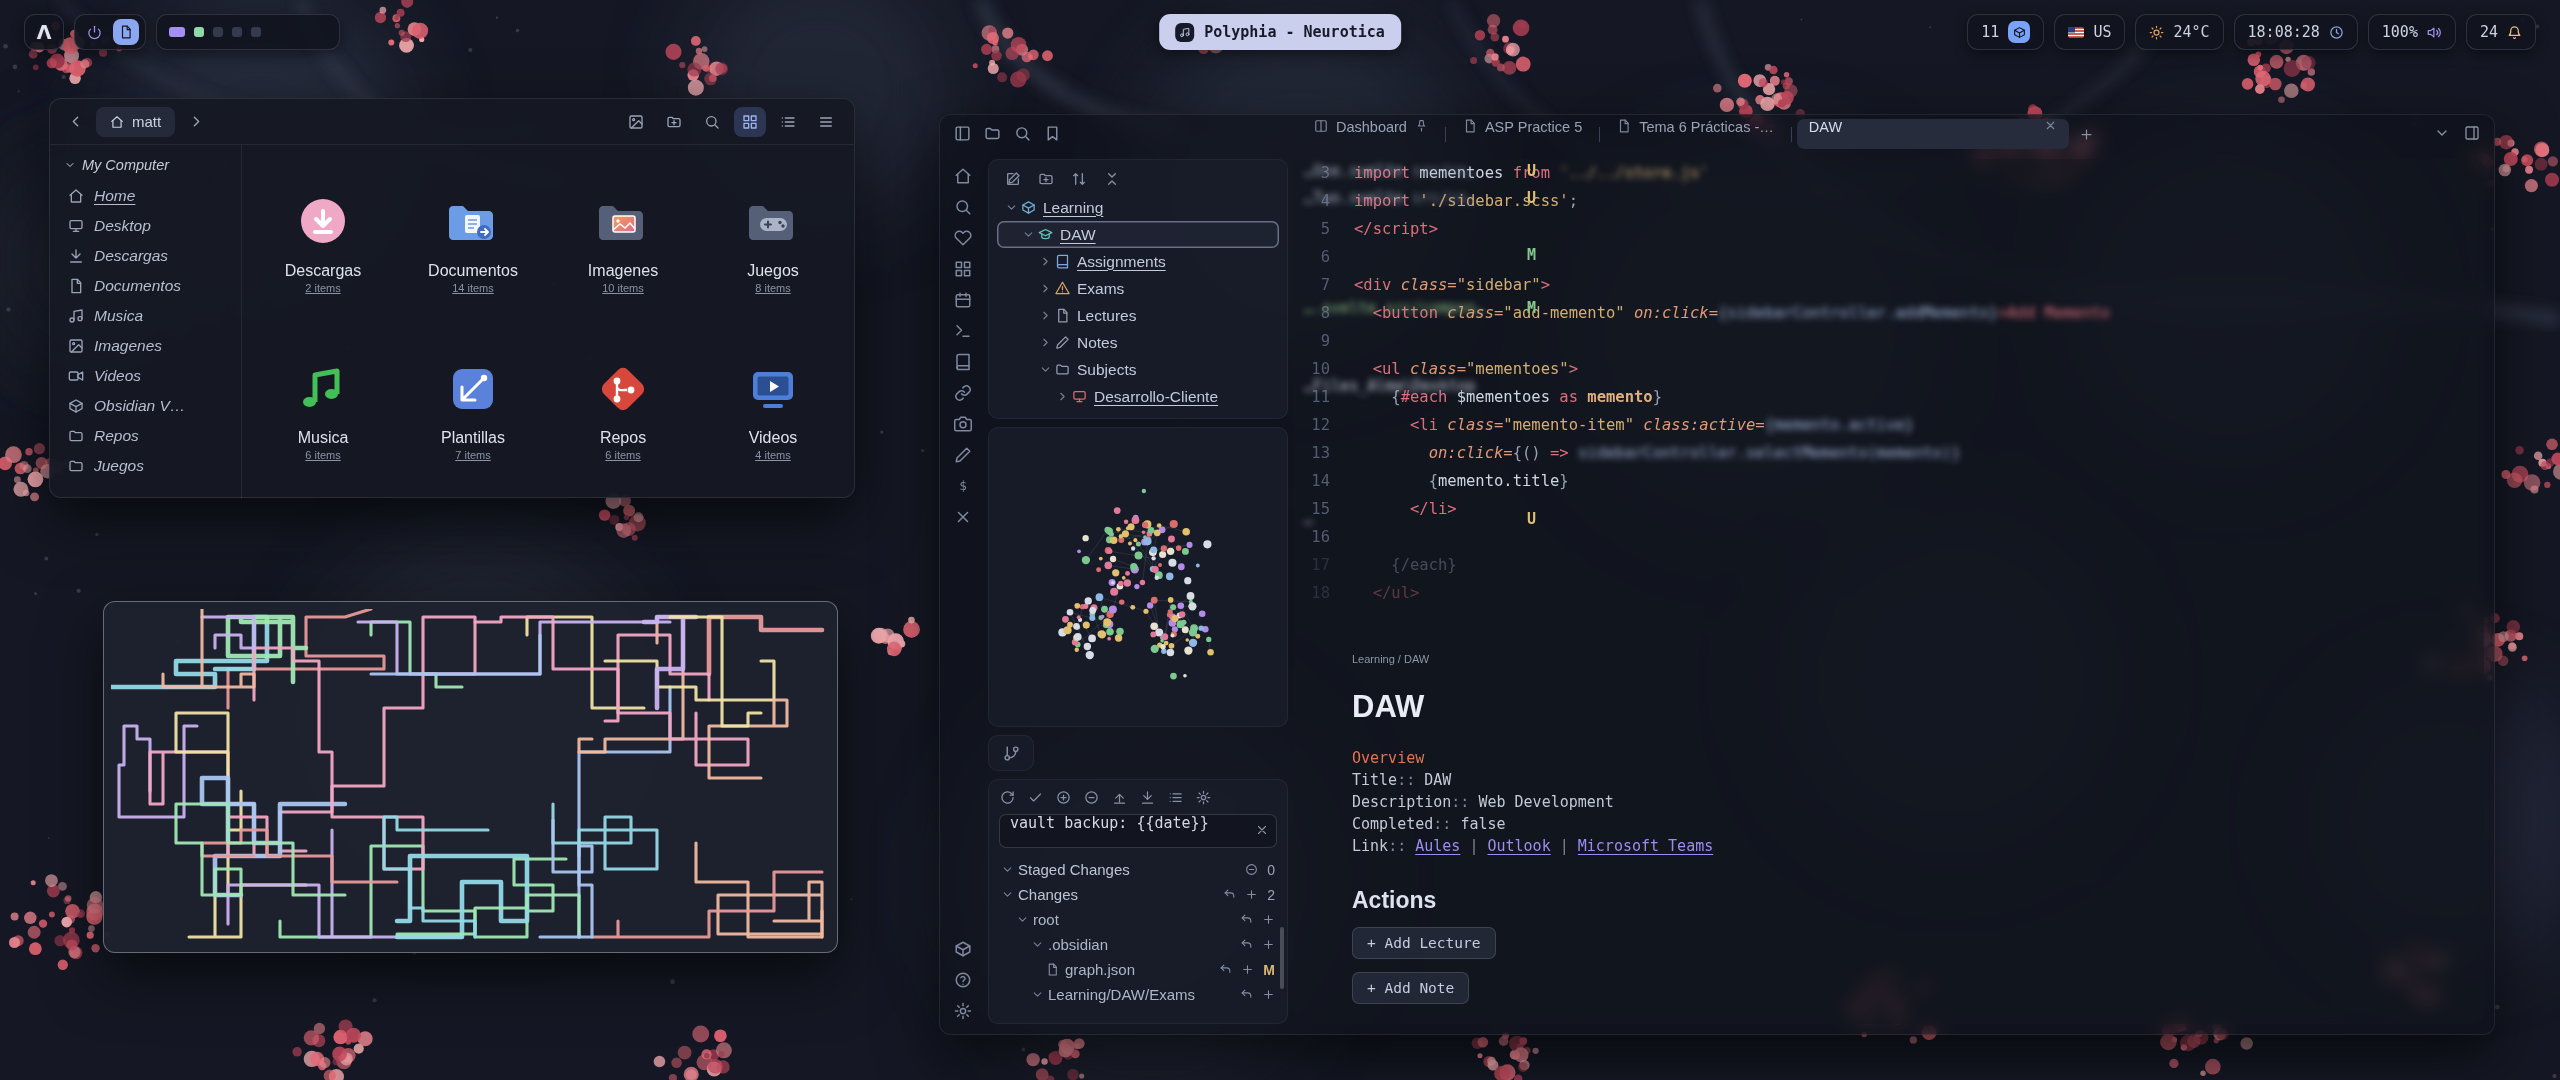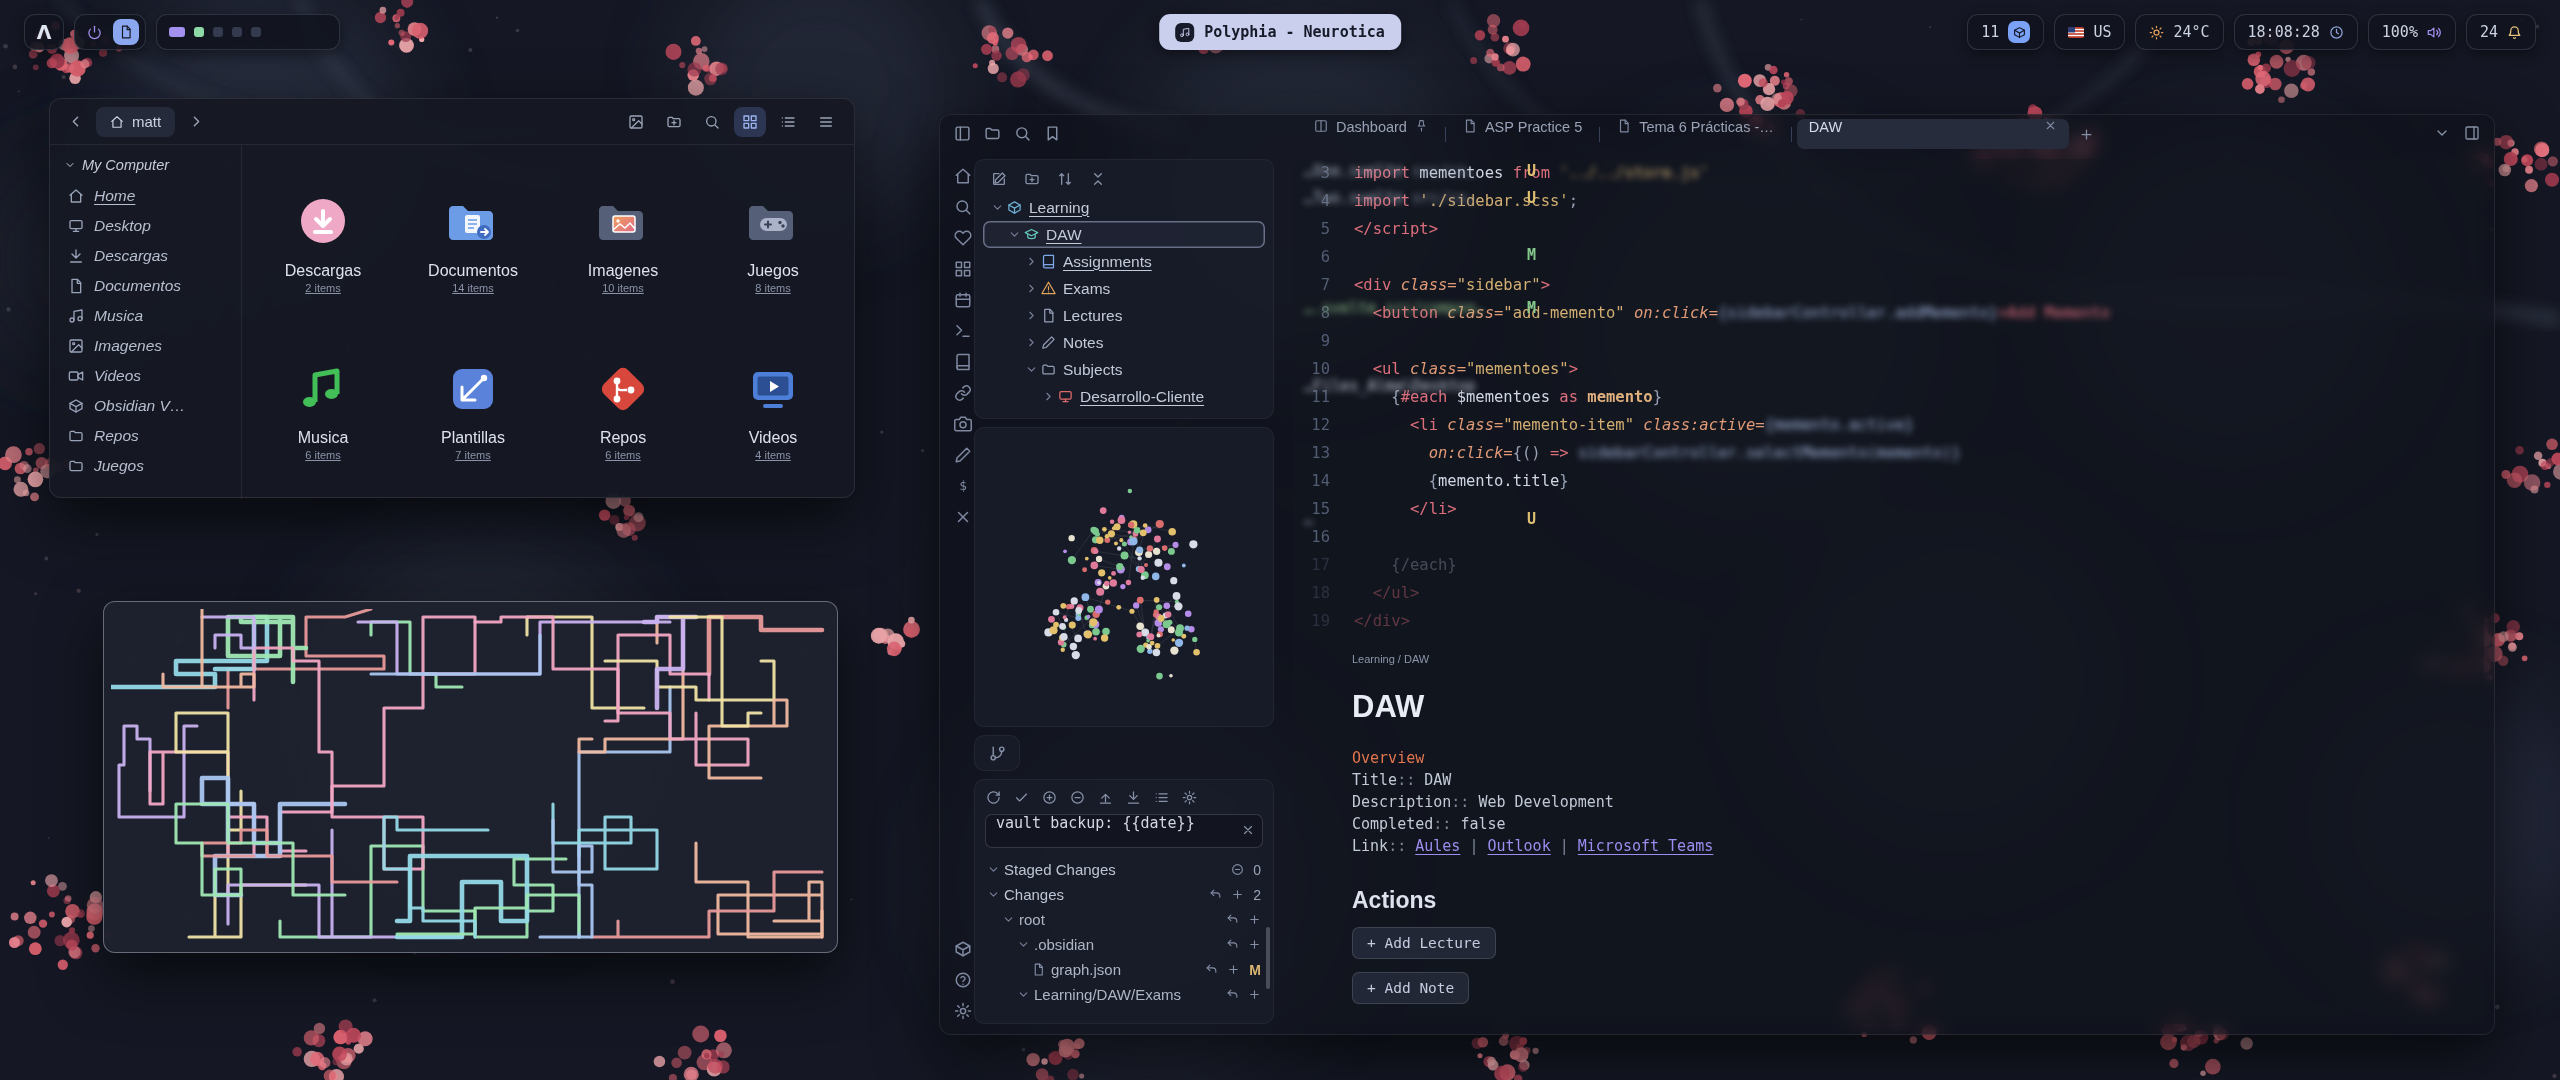--- a/index.html
+++ b/index.html
@@ -84,7 +84,7 @@
     padding:14px 0 14px;gap:13px;color:#7e88a0;}
   .rspacer{flex:1;}
   .rbtn{display:flex;}
-  .ob-left{position:absolute;left:34px;top:44px;bottom:10px;width:300px;display:flex;flex-direction:column;gap:8px;}
+  .ob-left{position:absolute;left:48px;top:44px;bottom:10px;width:300px;display:flex;flex-direction:column;gap:8px;}
   .ob-panel{background:rgba(25,29,41,.93);border:1px solid rgba(255,255,255,.05);border-radius:10px;}
   .ob-files{height:260px;padding:2px 6px;}
   .exp-tools{display:flex;gap:17px;padding:9px 10px 7px;color:#8691a8;}

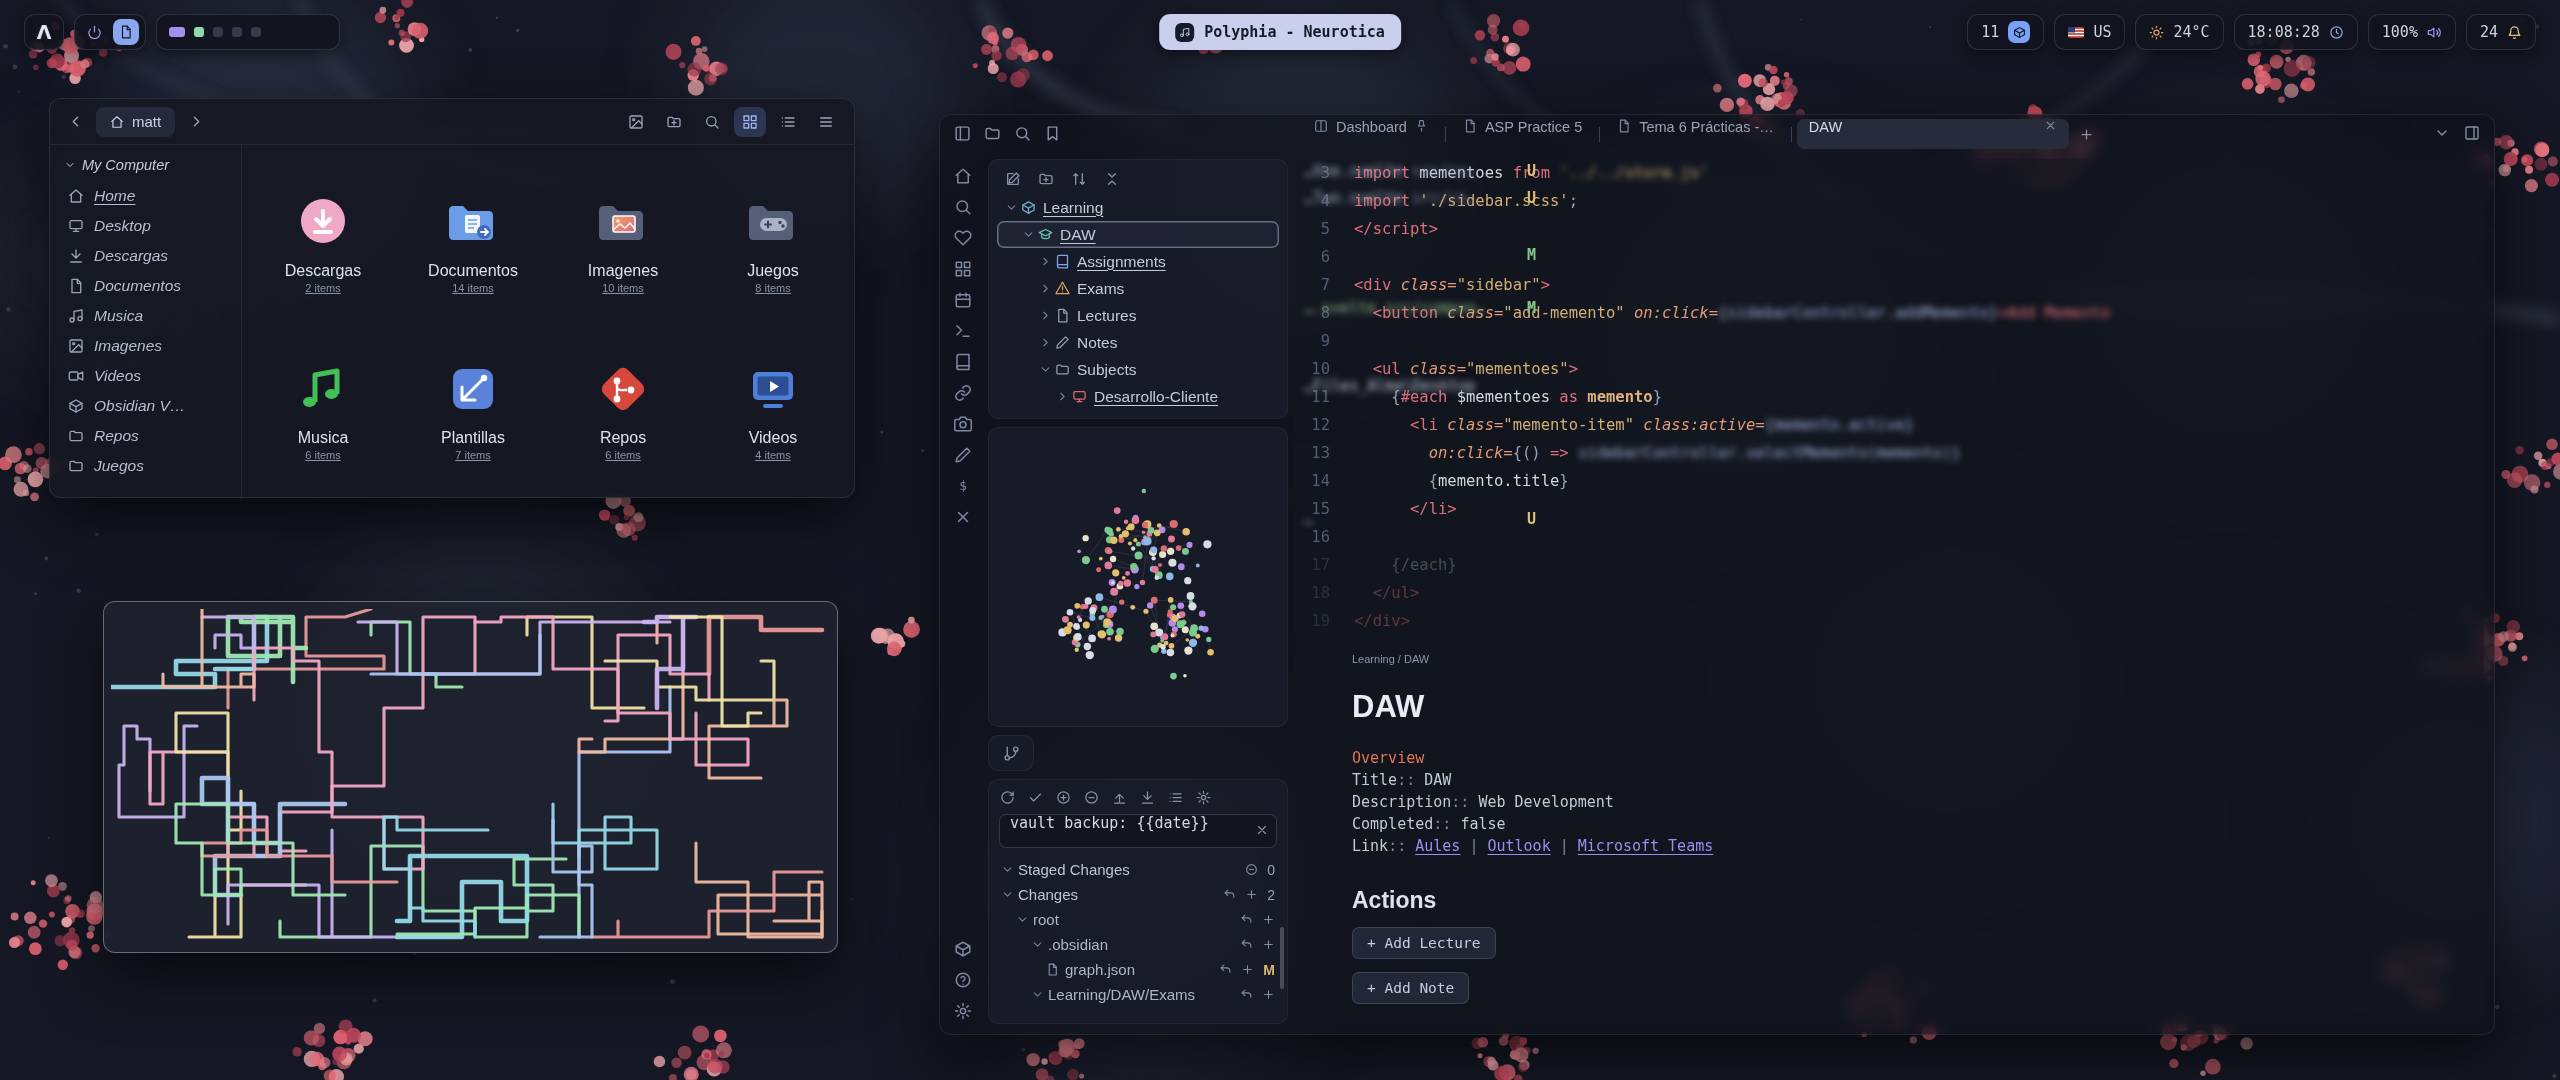--- a/index.html
+++ b/index.html
@@ -1869,7 +1869,6 @@
             <div class="cl"><span class="ln">16</span><span class="ct"></span></div>
             <div class="cl dim"><span class="ln">17</span><span class="ct"><span class="tk pun">    {/each}</span></span></div>
             <div class="cl dim"><span class="ln">18</span><span class="ct"><span class="tk tag">  &lt;/ul&gt;</span></span></div>
-            <div class="cl dim"><span class="ln">19</span><span class="ct"><span class="tk tag">&lt;/div&gt;</span></span></div>
           </div>
       </div>
       <div class="note">

